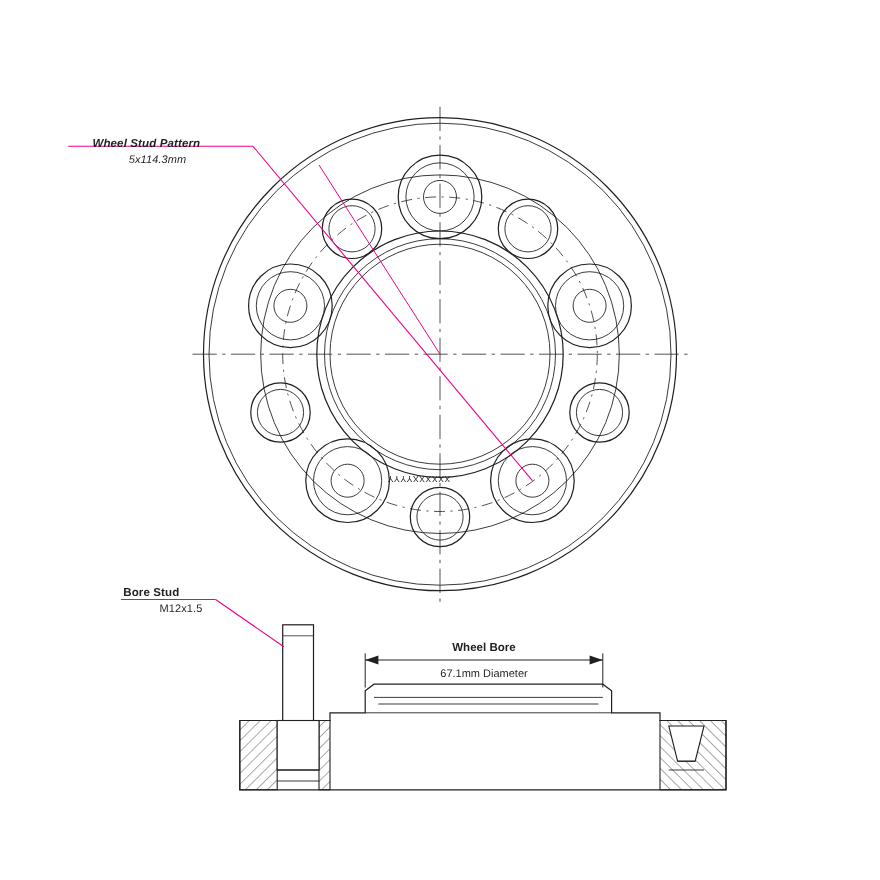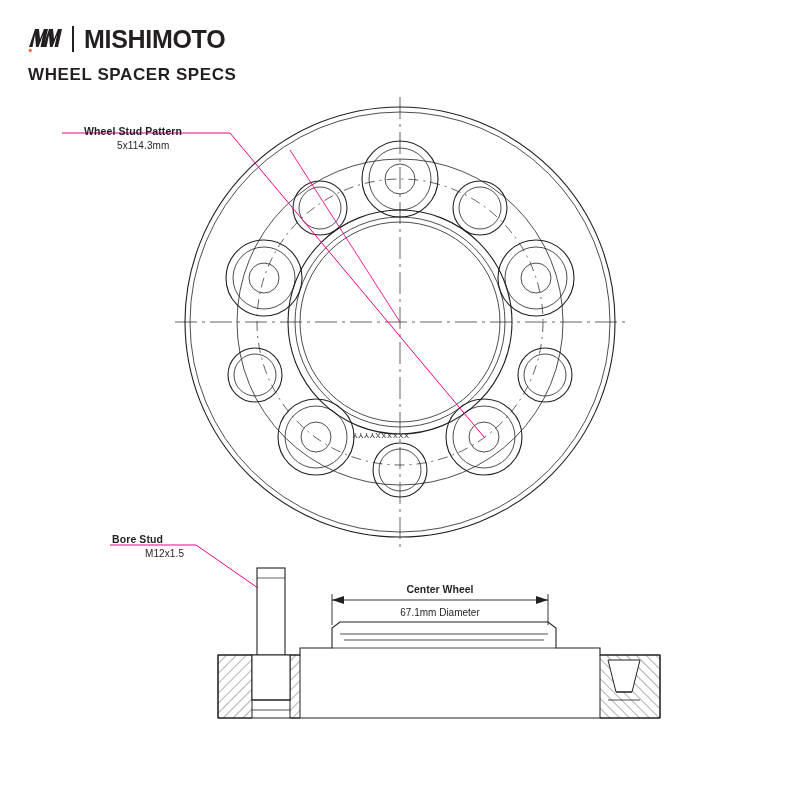--- a/index.html
+++ b/index.html
@@ -114,22 +114,6 @@
 
 <div id="sheet">
 
-  <div class="header">
-    <div class="brandline">
-      <span class="logo-mark">
-        <svg width="34" height="28" viewBox="0 0 34 28">
-          <g fill="#231f20">
-            <polygon points="1,22 7,4 11,4 12,14 16,4 20,4 16,22 12.5,22 15,10 10.5,22 8,22 7,10 4.5,22"></polygon>
-            <polygon points="15,22 21,4 25,4 26,14 30,4 34,4 30,22 26.5,22 29,10 24.5,22 22,22 21,10 18.5,22"></polygon>
-          </g>
-          <circle cx="2.2" cy="25.4" r="1.6" fill="#f26722"></circle>
-        </svg>
-      </span>
-      <span class="brand-divider"></span>
-      <span class="brand-name">MISHIMOTO</span>
-    </div>
-    <div class="subtitle">WHEEL SPACER SPECS</div>
-  </div>
 
   <svg width="800" height="800" viewBox="0 0 800 800" style="position:absolute;left:0;top:0;">
 

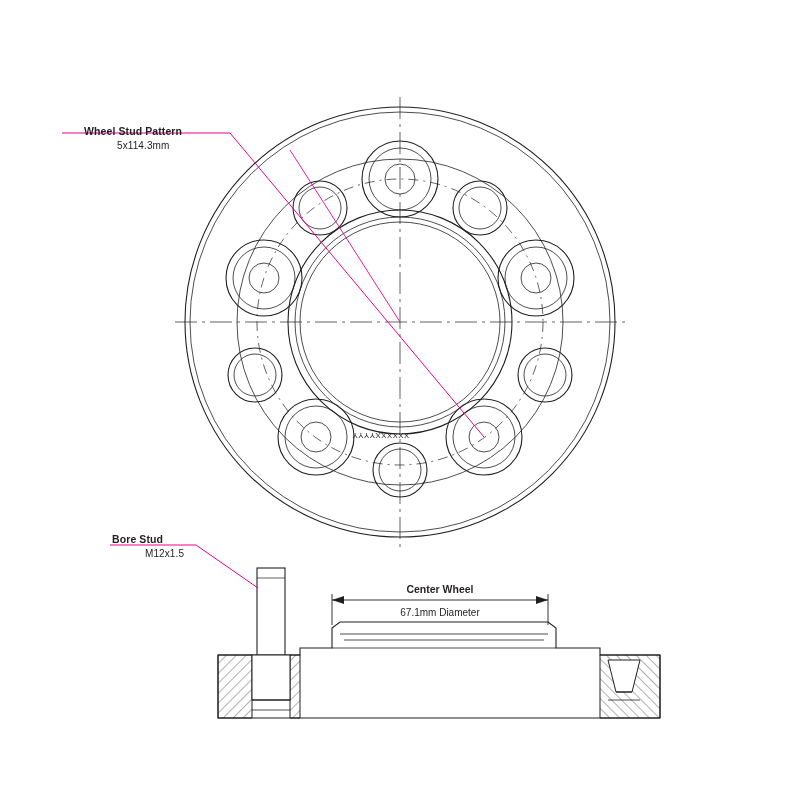--- a/index.html
+++ b/index.html
@@ -245,7 +245,7 @@
     </g>
   </svg>
 
-  <div class="callout indent" style="left:84px; top:125px;">
+  <div class="callout indent" style="left:84px; top:125px;font-style:italic;">
     <div class="ctitle">Wheel Stud Pattern</div>
     <div class="cvalue">5x114.3mm</div>
   </div>

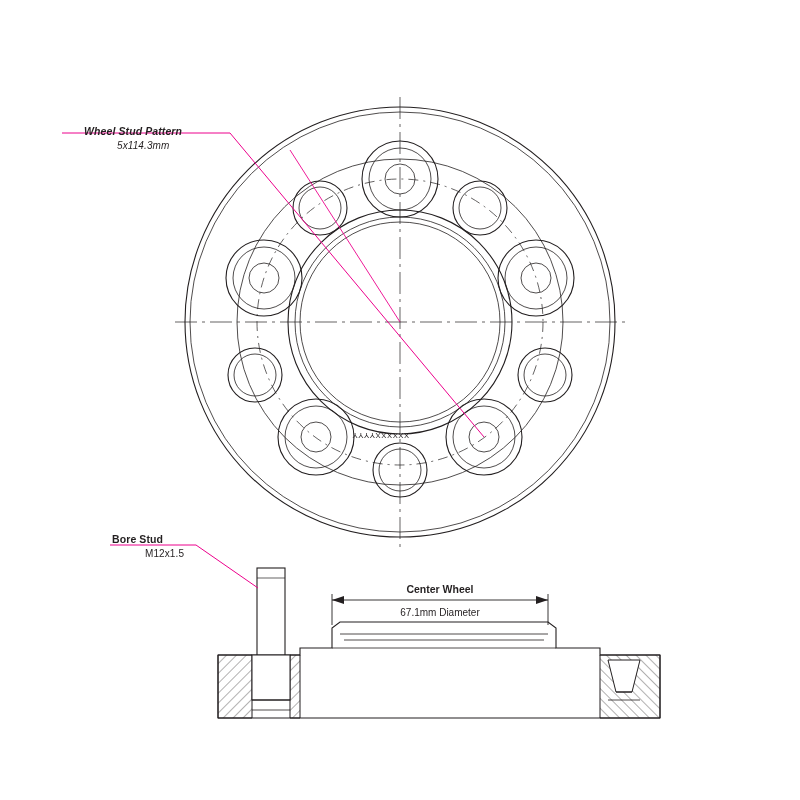--- a/index.html
+++ b/index.html
@@ -256,7 +256,7 @@
   </div>
 
   <div class="dim-label" style="left:340px; top:583px; width:200px;">
-    <div class="ctitle">Center Wheel</div>
+    <div class="ctitle">Wheel Bore</div>
   </div>
   <div class="dim-label" style="left:340px; top:607px; width:200px;">
     <div class="cvalue" style="margin-top:0;">67.1mm Diameter</div>

